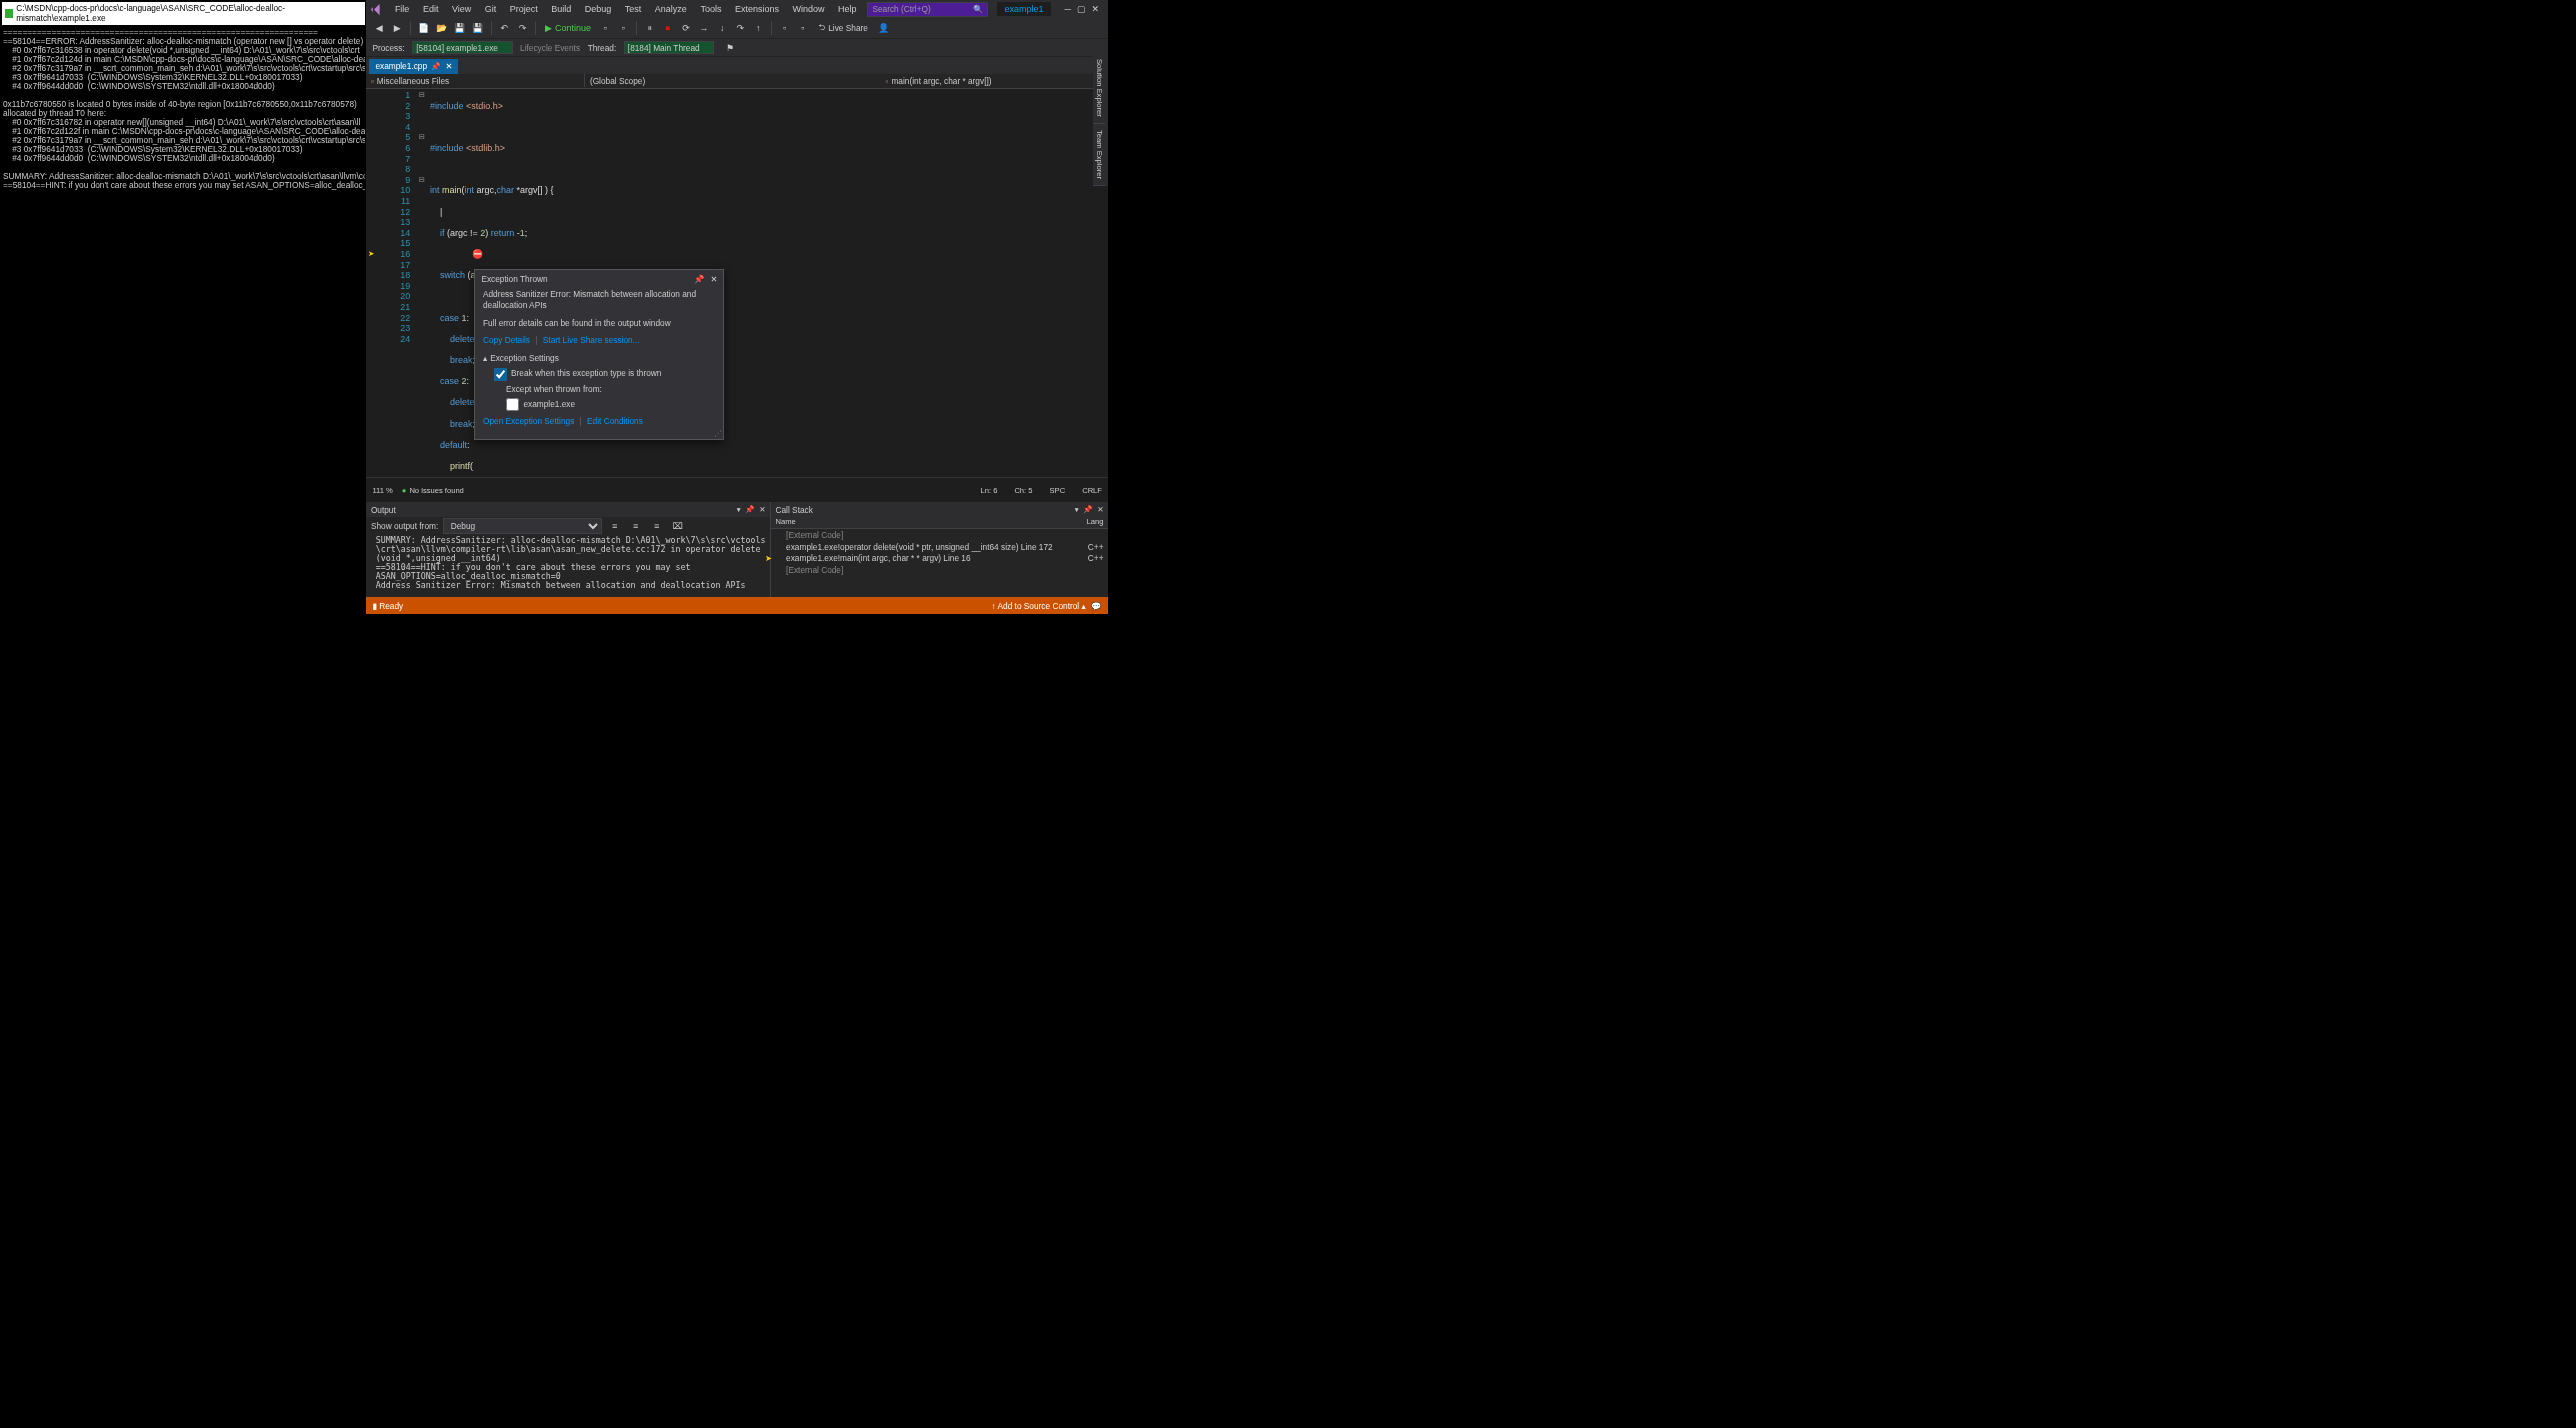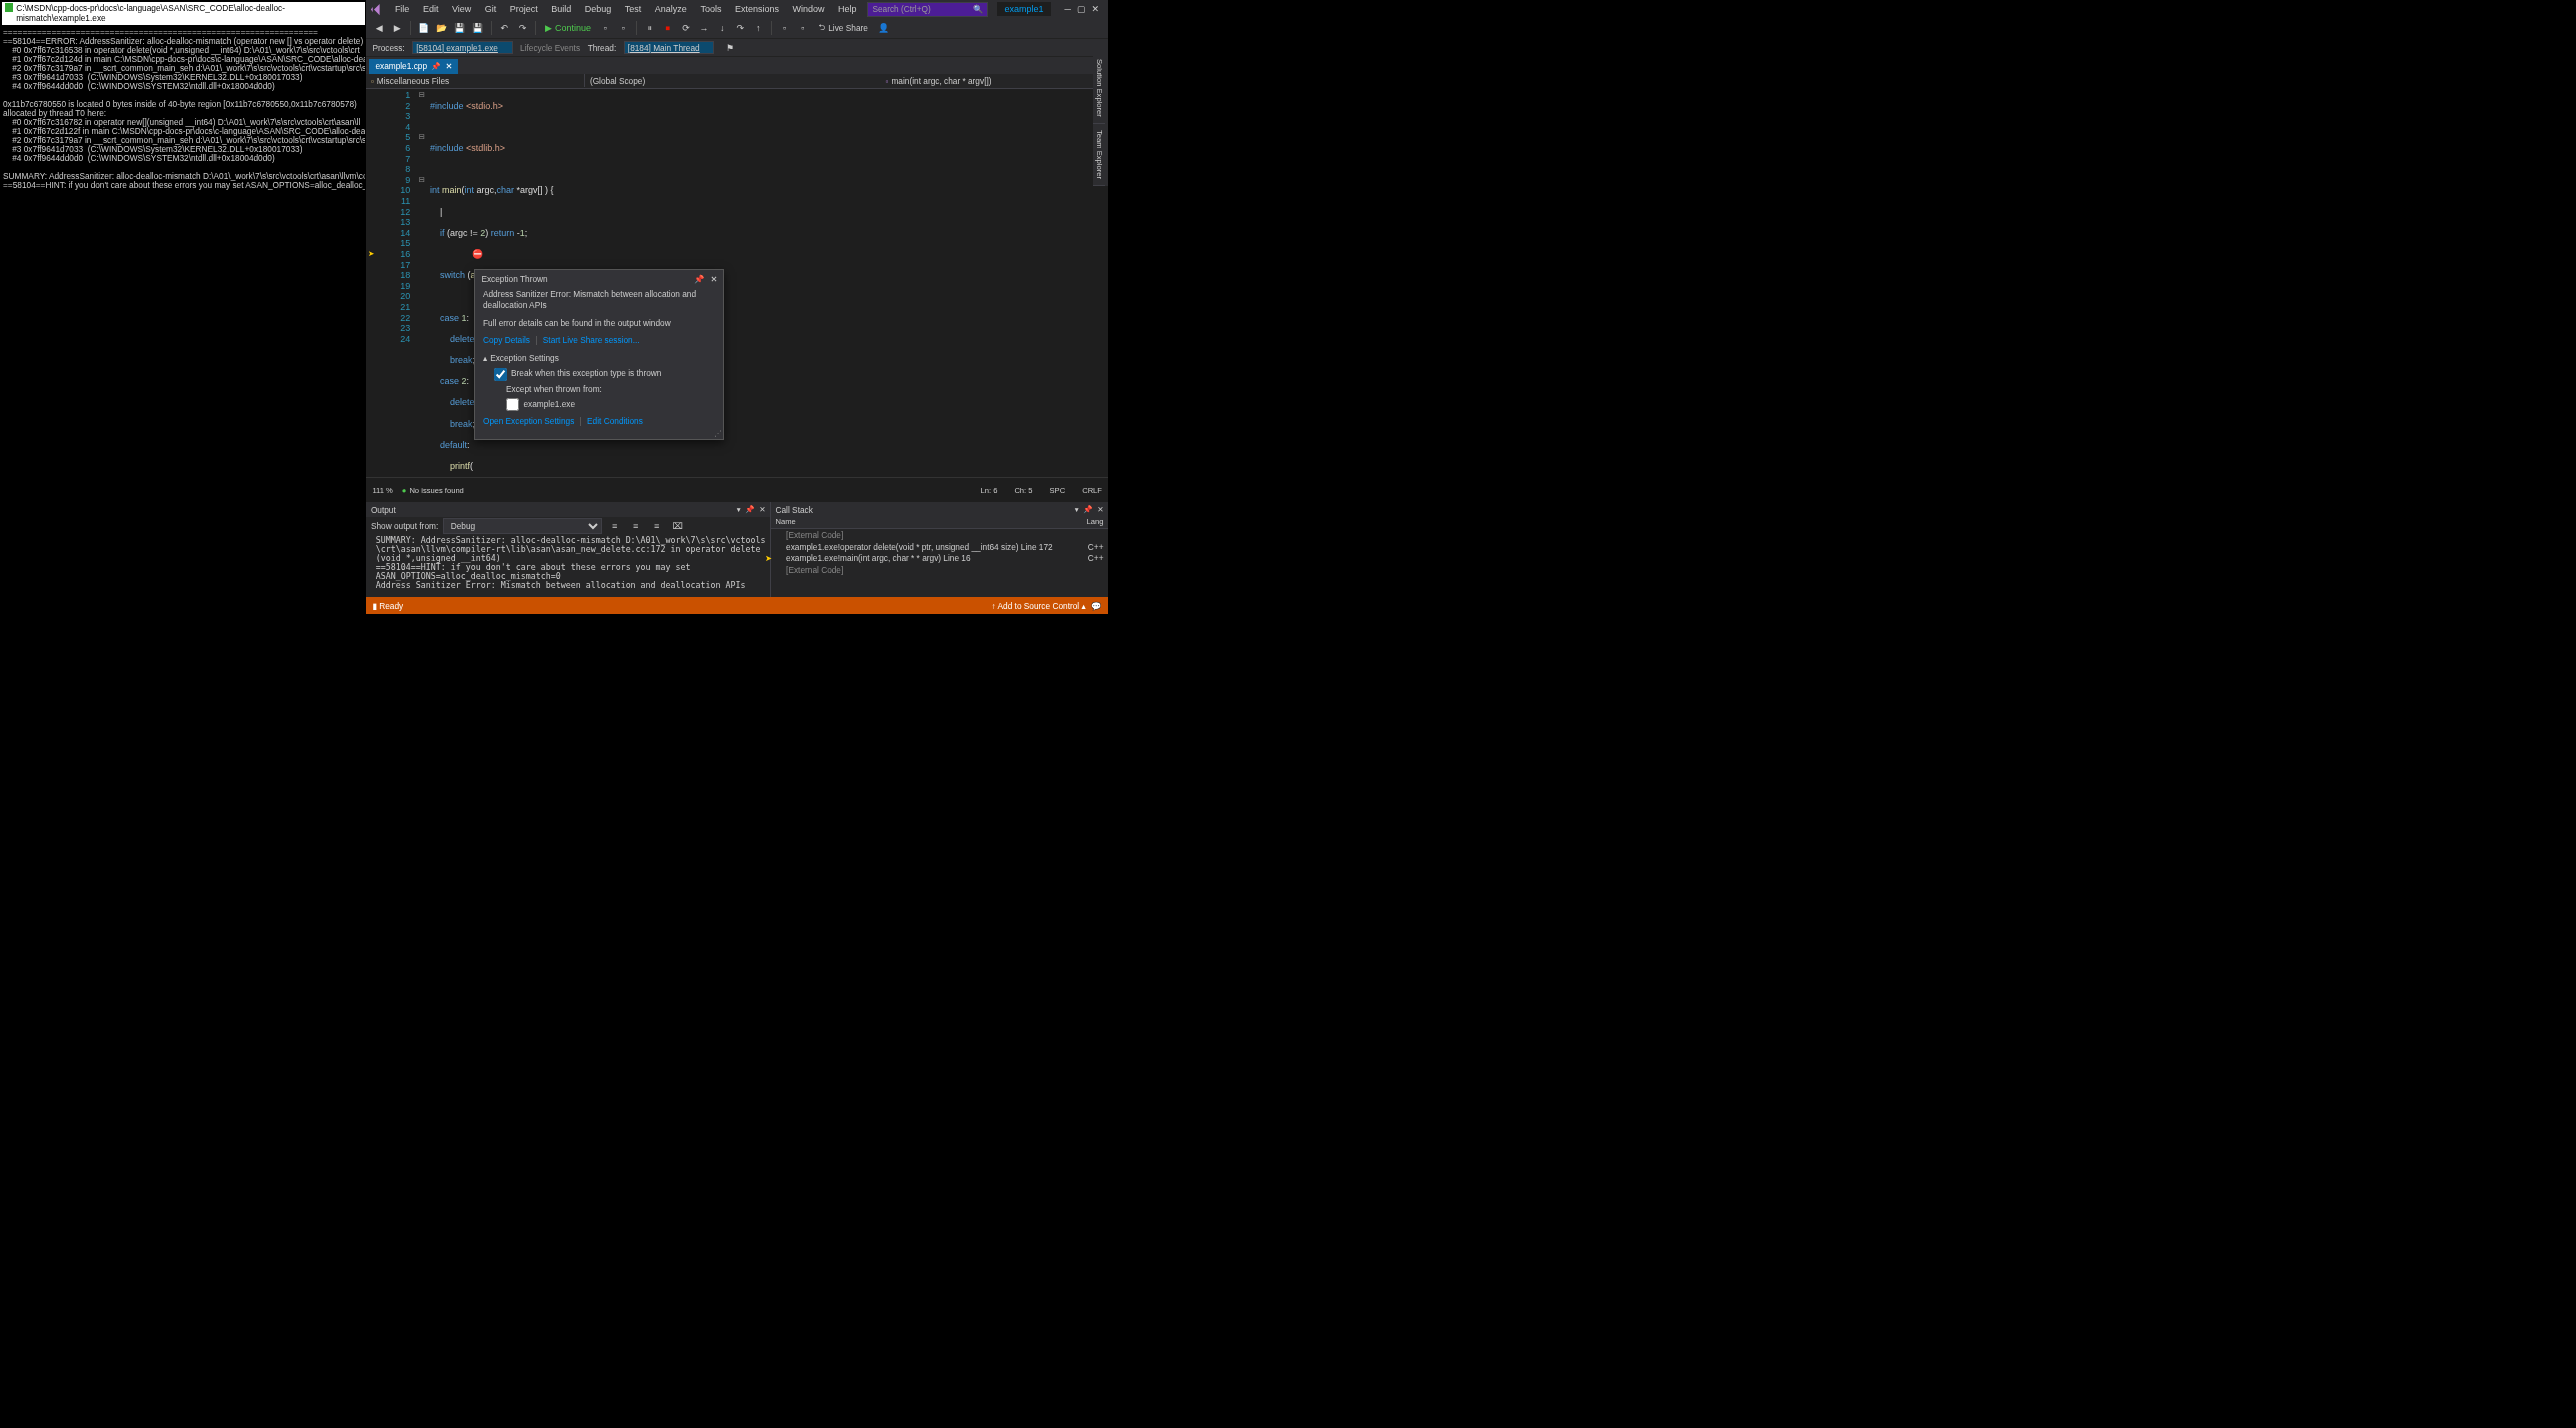--- a/index.html
+++ b/index.html
@@ -6,7 +6,7 @@
 body { background: #000; color: #ccc; font-size: 9px; overflow: hidden; width: 1108px; height: 614px; }
 .app { display: flex; height: 100%; }
 .console { width: 415px; background: #000; color: #ccc; font-family: Consolas, monospace; font-size: 8.3px; padding: 1.5px; overflow: hidden; }
-.console-title { background: #fff; color: #000; padding: 1.5px 3px; font-size: 8.3px; font-family: 'Segoe UI', sans-serif; display: flex; align-items: flex-start; gap: 3px; }
+.console-title { background: #fff; color: #000; padding: 1.5px 3px; font-size: 8.3px; font-family: 'Segoe UI', sans-serif; display: flex; align-items: center; gap: 3px; }
 .console-title .ico { width: 9px; height: 9px; background: #3a3; display: inline-block; }
 .console-body { white-space: pre; line-height: 9px; padding: 3px 1.5px; overflow: hidden; }
 .vs { flex: 1; background: #2d2d30; display: flex; flex-direction: column; position: relative; border-radius: 7px; }

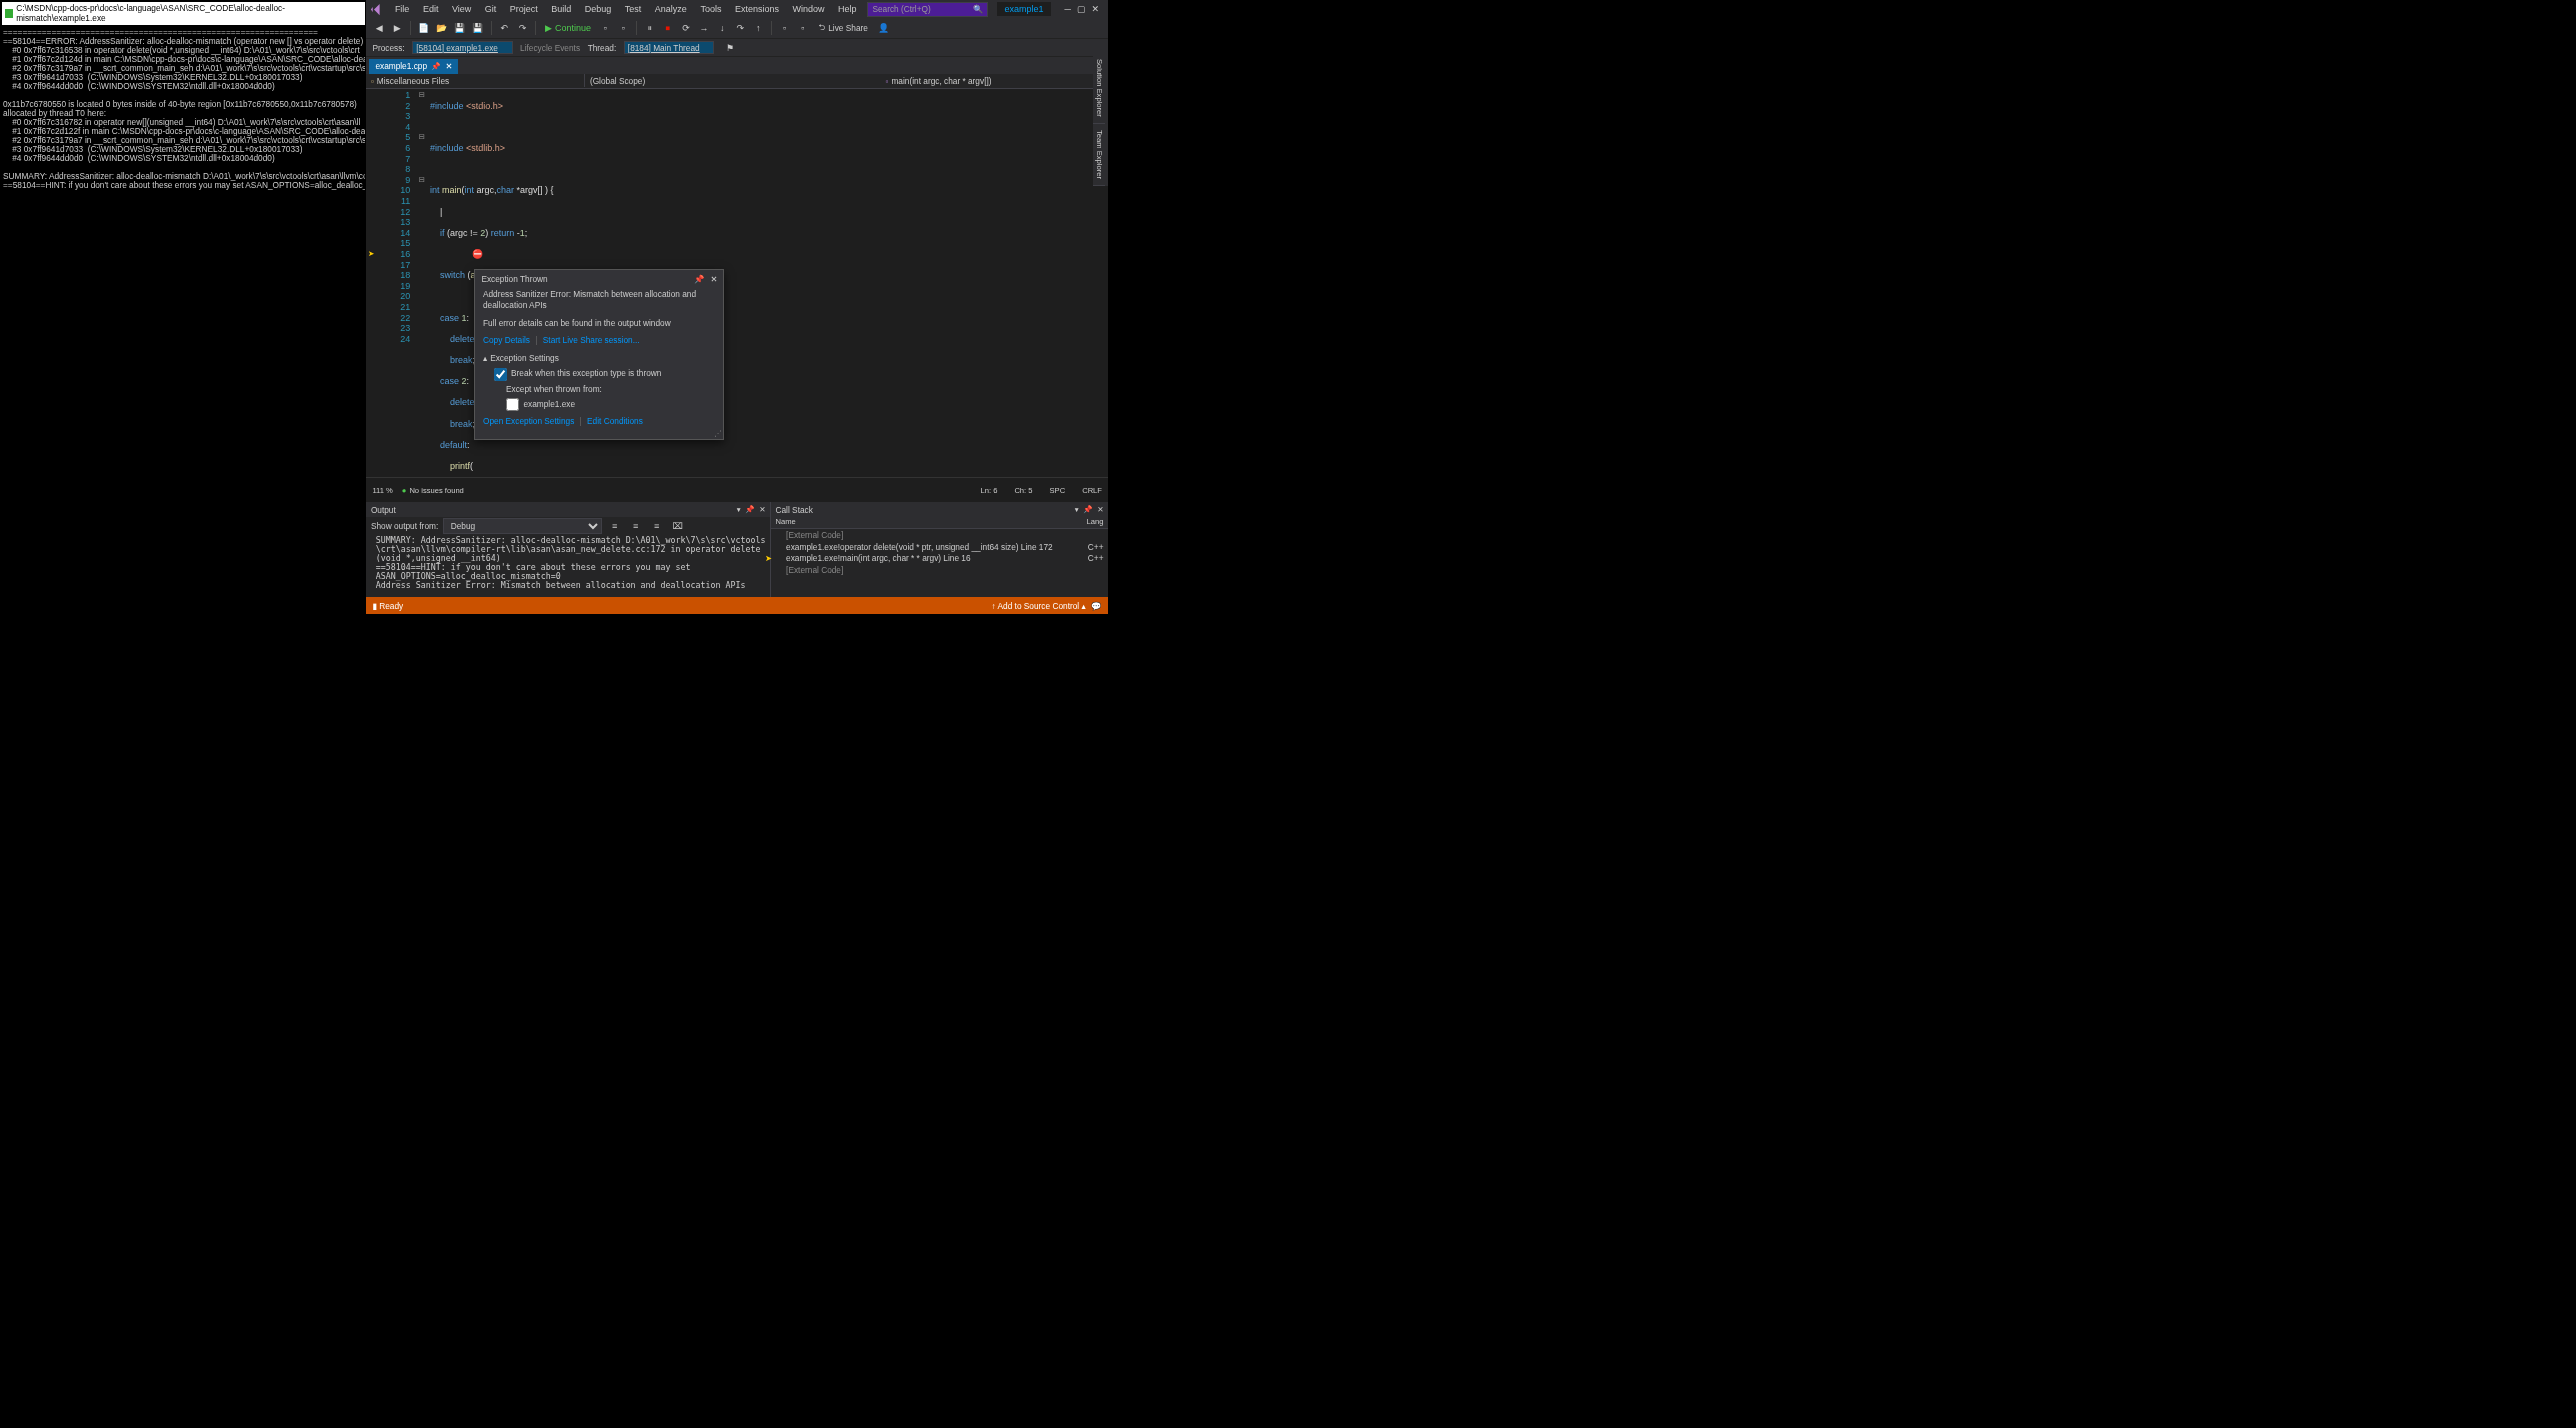--- a/index.html
+++ b/index.html
@@ -27,7 +27,7 @@
 .preview { margin-left: auto; background: #414141; color: #ccc; padding: 2.3px 6px; font-size: 7.6px; border: 0.8px solid #555; margin-top: 46px; }
 .liveshare { color: #ccc; font-size: 8.3px; padding: 0 6px; display: flex; align-items: center; gap: 3px; }
 .debugbar { height: 18px; background: #2d2d30; display: flex; align-items: center; padding: 0 6px; gap: 7.6px; font-size: 8.3px; color: #ccc; border-bottom: 0.8px solid #222; }
-.debugbar select, .debugbar .sel { background: #0c4a6e; border: 0.8px solid #3f3f46; color: #ccc; padding: 0.8px 13.6px 0.8px 3px; font-size: 8.3px; text-decoration: underline; }
+.debugbar select, .debugbar .sel { background: #14532d; border: 0.8px solid #3f3f46; color: #ccc; padding: 0.8px 13.6px 0.8px 3px; font-size: 8.3px; }
 .filetab-row { height: 16.6px; background: #2d2d30; display: flex; align-items: flex-end; padding-left: 3px; }
 .filetab { background: #0E639C; color: #fff; padding: 2.3px 6px; font-size: 8.3px; display: flex; align-items: center; gap: 4.5px; }
 .filetab .pin { font-size: 7.6px; }

